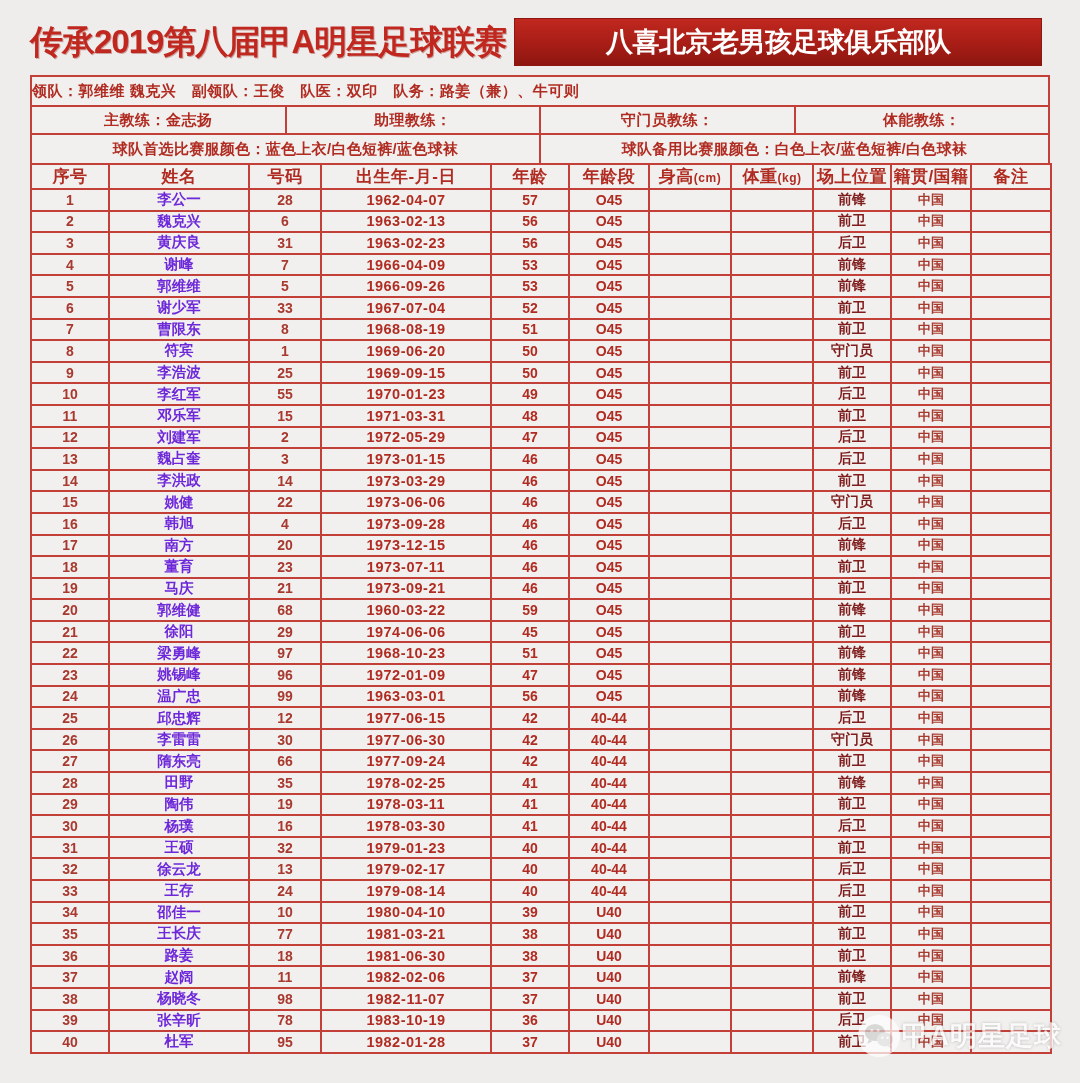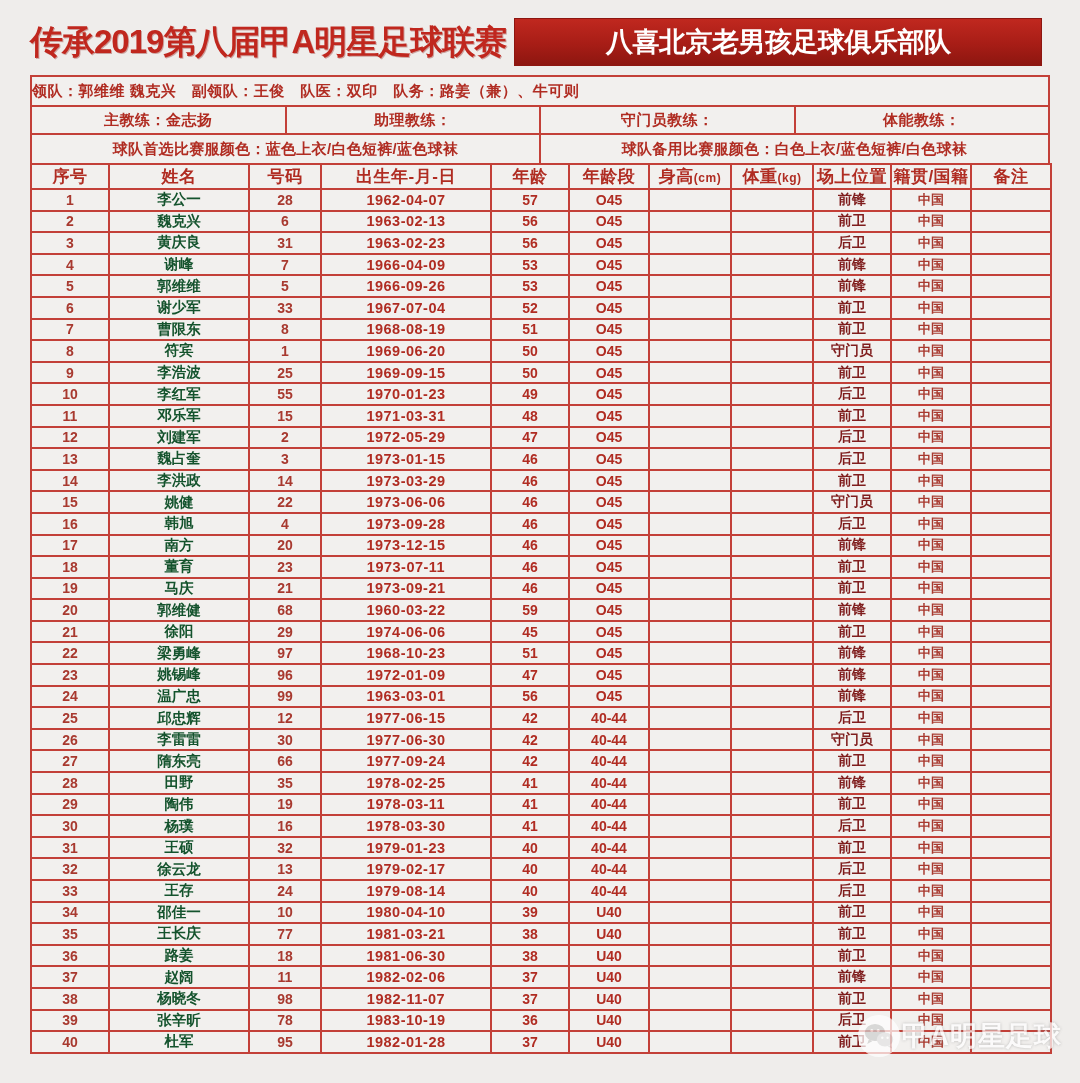--- a/index.html
+++ b/index.html
@@ -78,7 +78,7 @@
     color:#b5453c;font-weight:normal;
     font-family:"Liberation Sans","DejaVu Sans",sans-serif;
   }
-  .players td.name{font-size:14.5px;color:#14532d;}
+  .players td.name{font-size:14.5px;color:#6d28d9;}
   .players td.num,.players td.idx{color:#a8392f;}
   .players td.dob{font-size:14.5px;letter-spacing:.5px;}
   .players td.pos{font-size:14px;color:#7f1d1d;}

